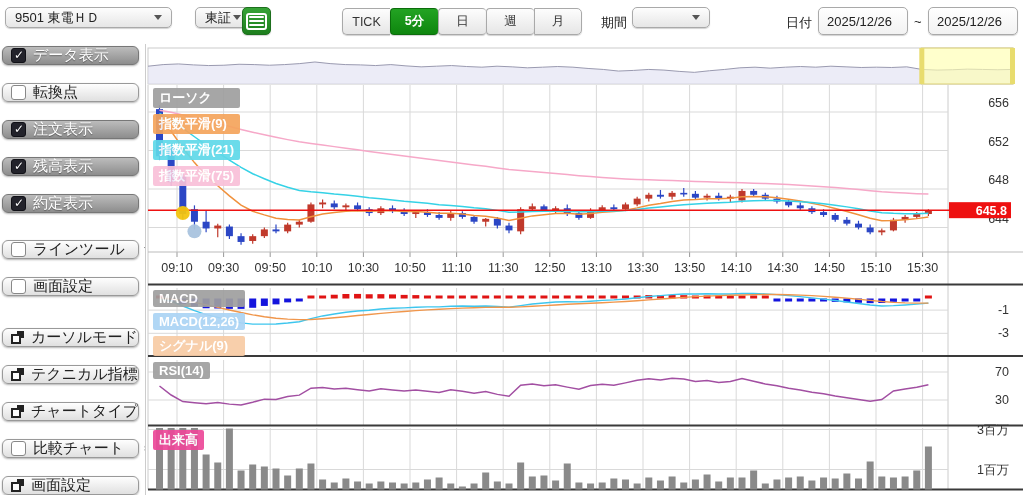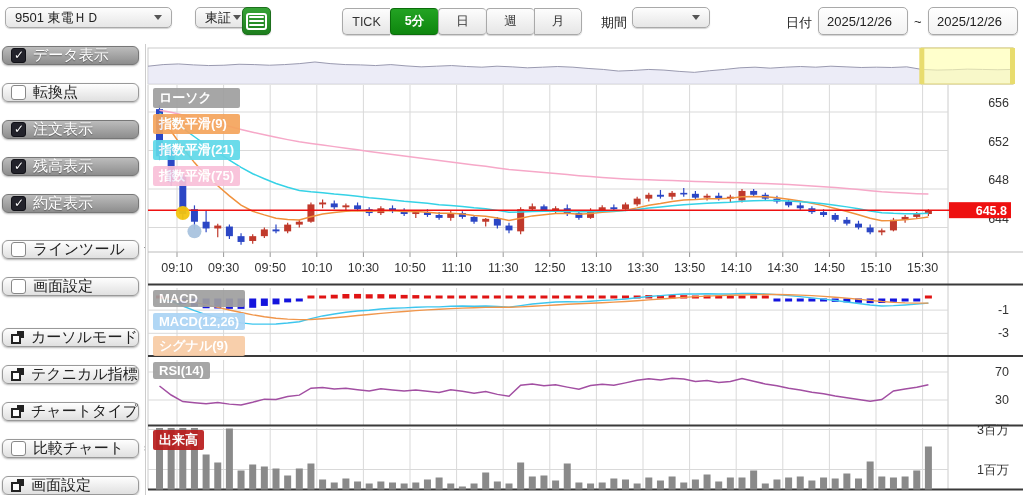--- a/index.html
+++ b/index.html
@@ -177,7 +177,7 @@
         <div class="pill" style="background: rgb(159, 159, 159);">RSI(14)</div>
       </div>
     <div class="legend" id="legend-vol" style="top:386px">
-        <div class="pill" style="background: #b91c1c;">出来高</div>
+        <div class="pill" style="background: #ec4899;">出来高</div>
       </div>
   <svg width="879" height="451" viewBox="145 44 879 451">
         <rect x="147" y="48" width="865" height="36" fill="#fff" stroke="#ccc"></rect>

